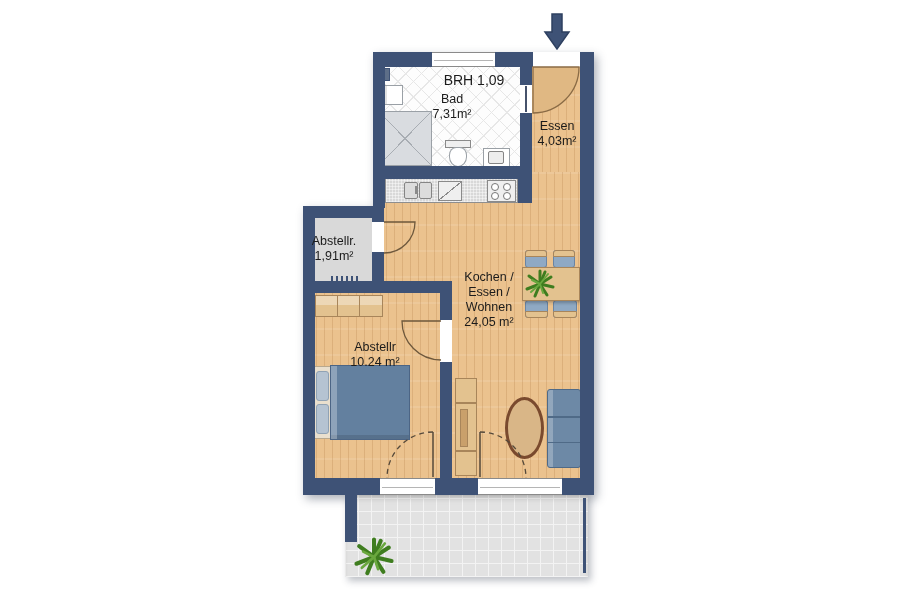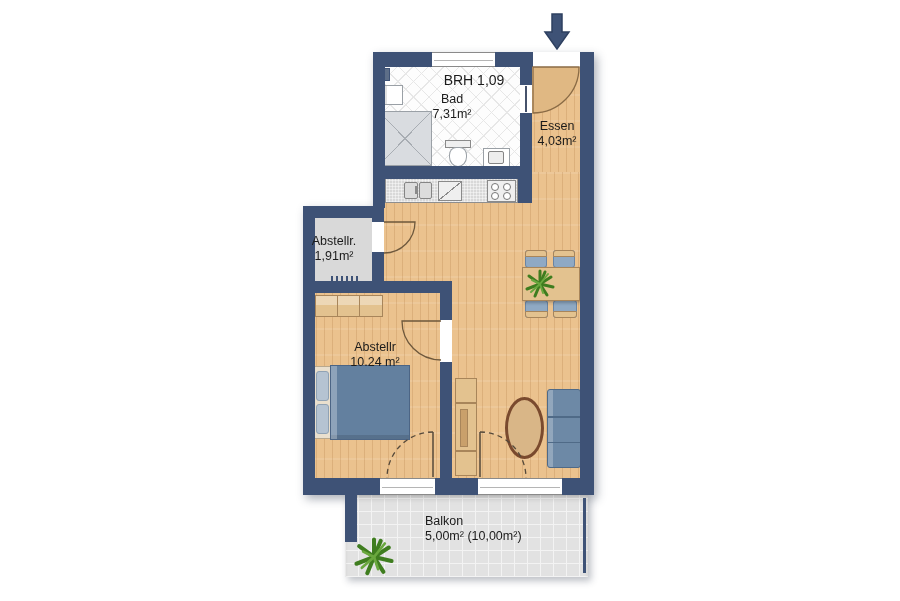--- a/index.html
+++ b/index.html
@@ -194,6 +194,12 @@
     <div>1,91m²</div>
   </div>
 
+  <div class="label" style="left:489px;top:270px;">
+    <div>Kochen /</div>
+    <div>Essen /</div>
+    <div>Wohnen</div>
+    <div>24,05 m²</div>
+  </div>
 
   <div class="label" style="left:375px;top:340px;">
     <div>Abstellr</div>

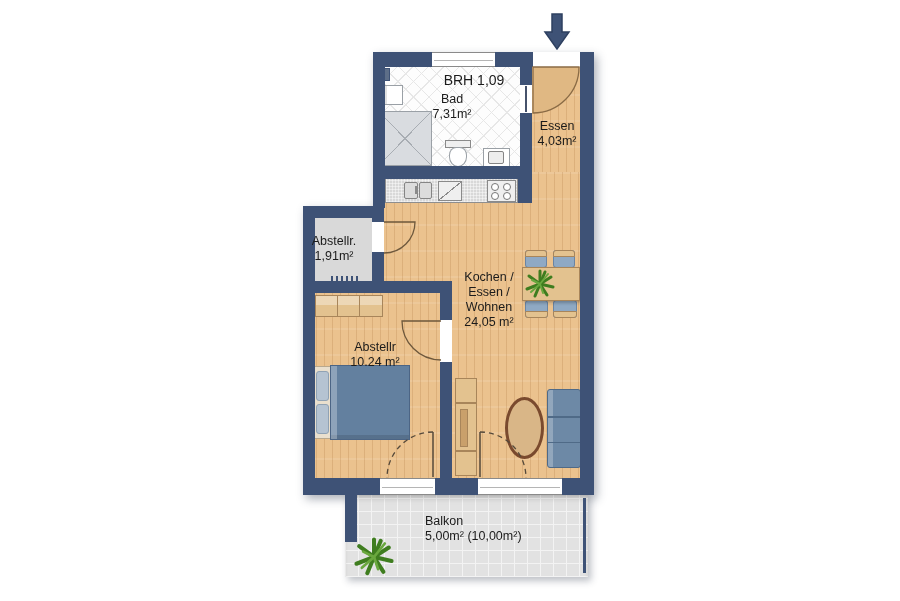--- a/index.html
+++ b/index.html
@@ -206,10 +206,6 @@
     <div>10.24 m²</div>
   </div>
 
-  <div class="label left" style="left:425px;top:514px;">
-    <div>Balkon</div>
-    <div>5,00m² (10,00m²)</div>
-  </div>
 
 </div>
 

